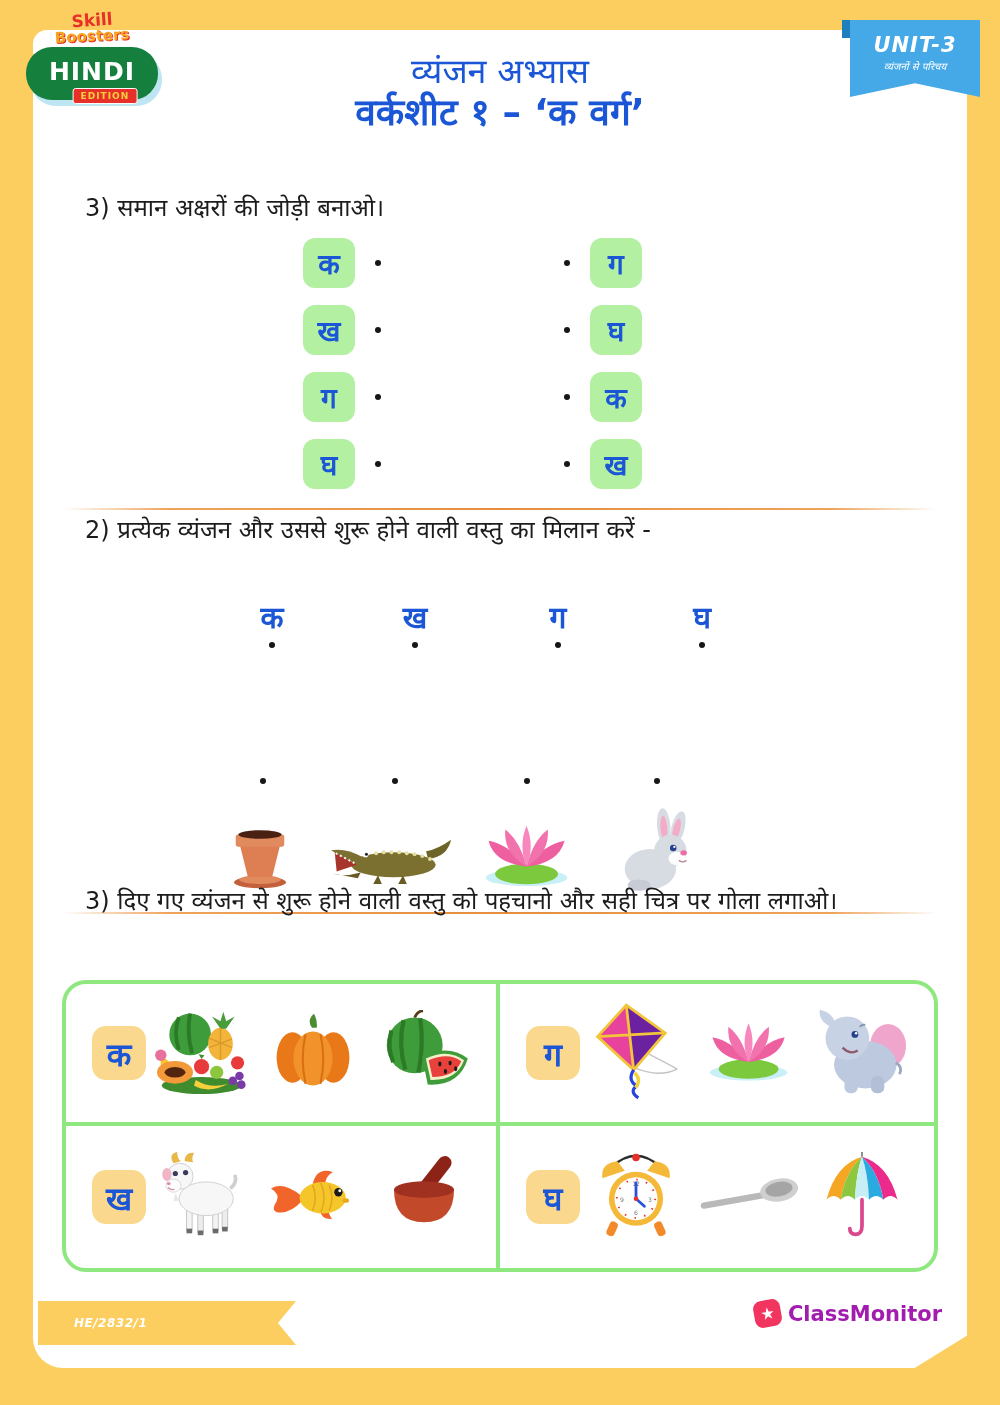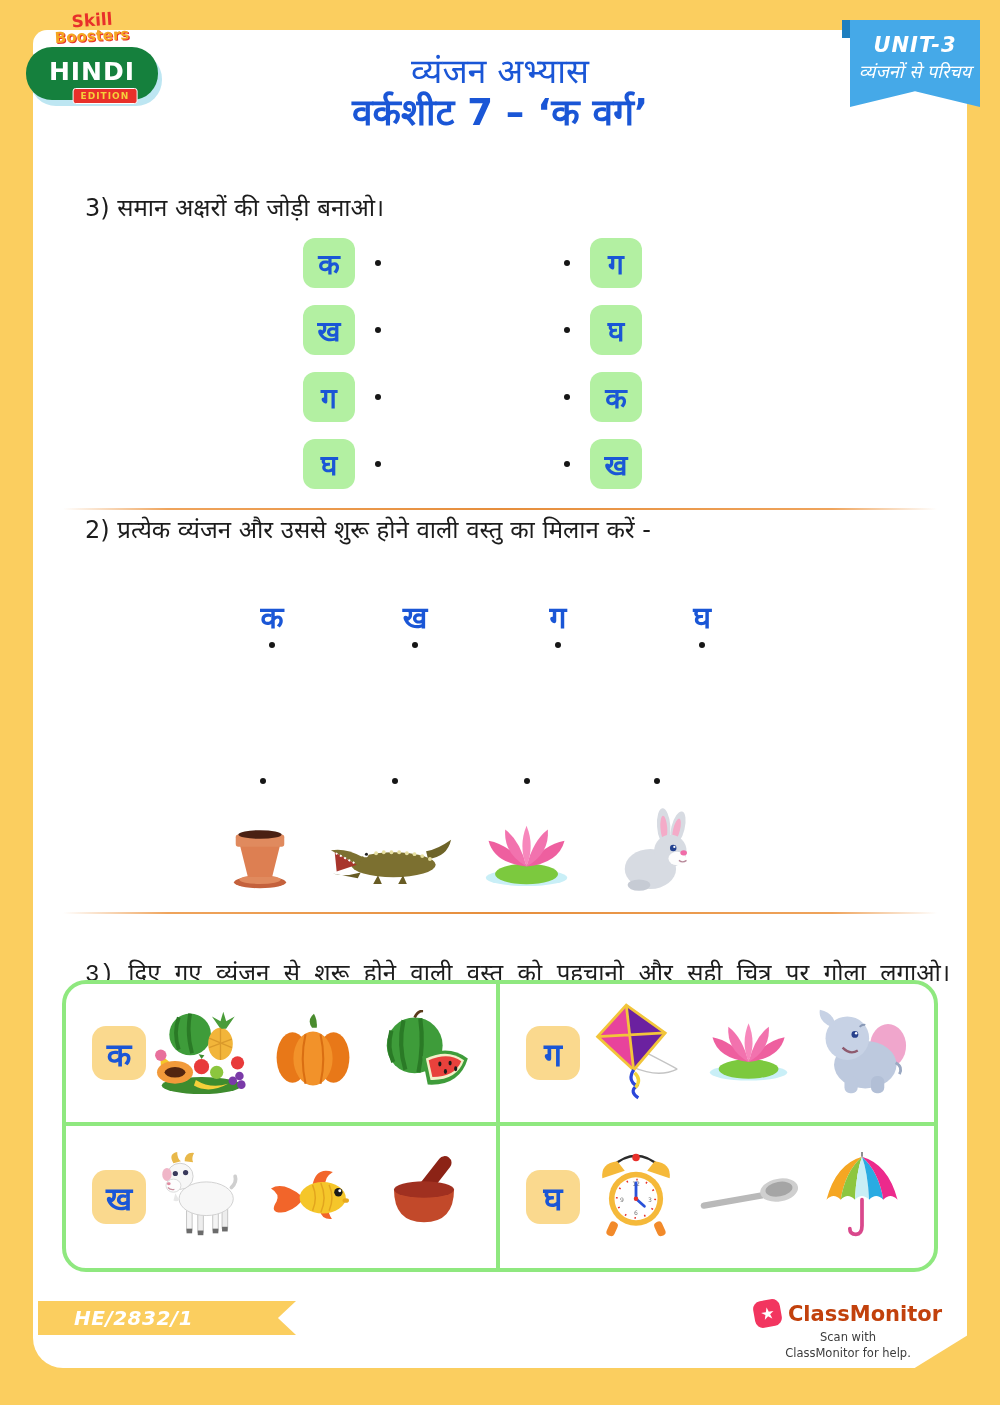--- a/index.html
+++ b/index.html
@@ -28,7 +28,7 @@
                 text-align:center; padding:13px 4px 24px;
                 clip-path:polygon(0 0,100% 0,100% 100%,50% 82%,0 100%); z-index:4;font-style:italic; }
   .unit-line1 { font-size:21px; font-weight:bold; letter-spacing:1px; }
-  .unit-line2 { font-size:18px; margin-top:2px; }
+  .unit-line2 { font-size:10px; margin-top:2px; }
 
   
   .q-text { position:absolute; left:52px; font-size:24px; color:#1C1C1C; }

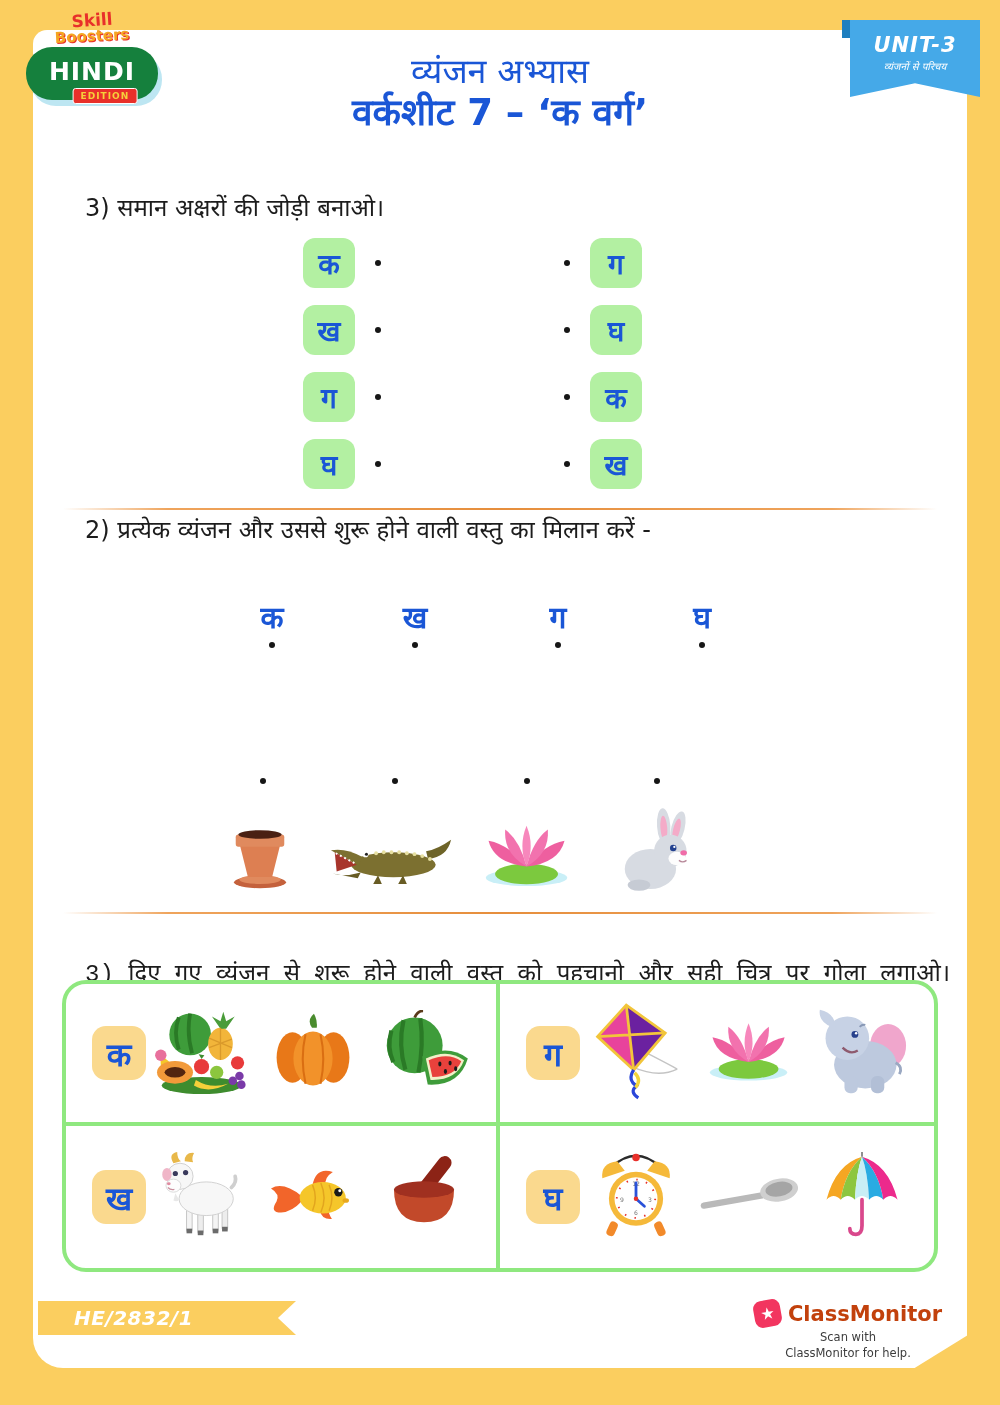--- a/index.html
+++ b/index.html
@@ -89,7 +89,7 @@
 
     <div class="title">
       <div class="title-line1">व्यंजन अभ्यास</div>
-      <div class="title-line2">वर्कशीट 7 – ‘क वर्ग’</div>
+      <div class="title-line2">वर्कशीट १ – ‘क वर्ग’</div>
     </div>
 
     <div class="q-text q1-text">3) समान अक्षरों की जोड़ी बनाओ।</div>

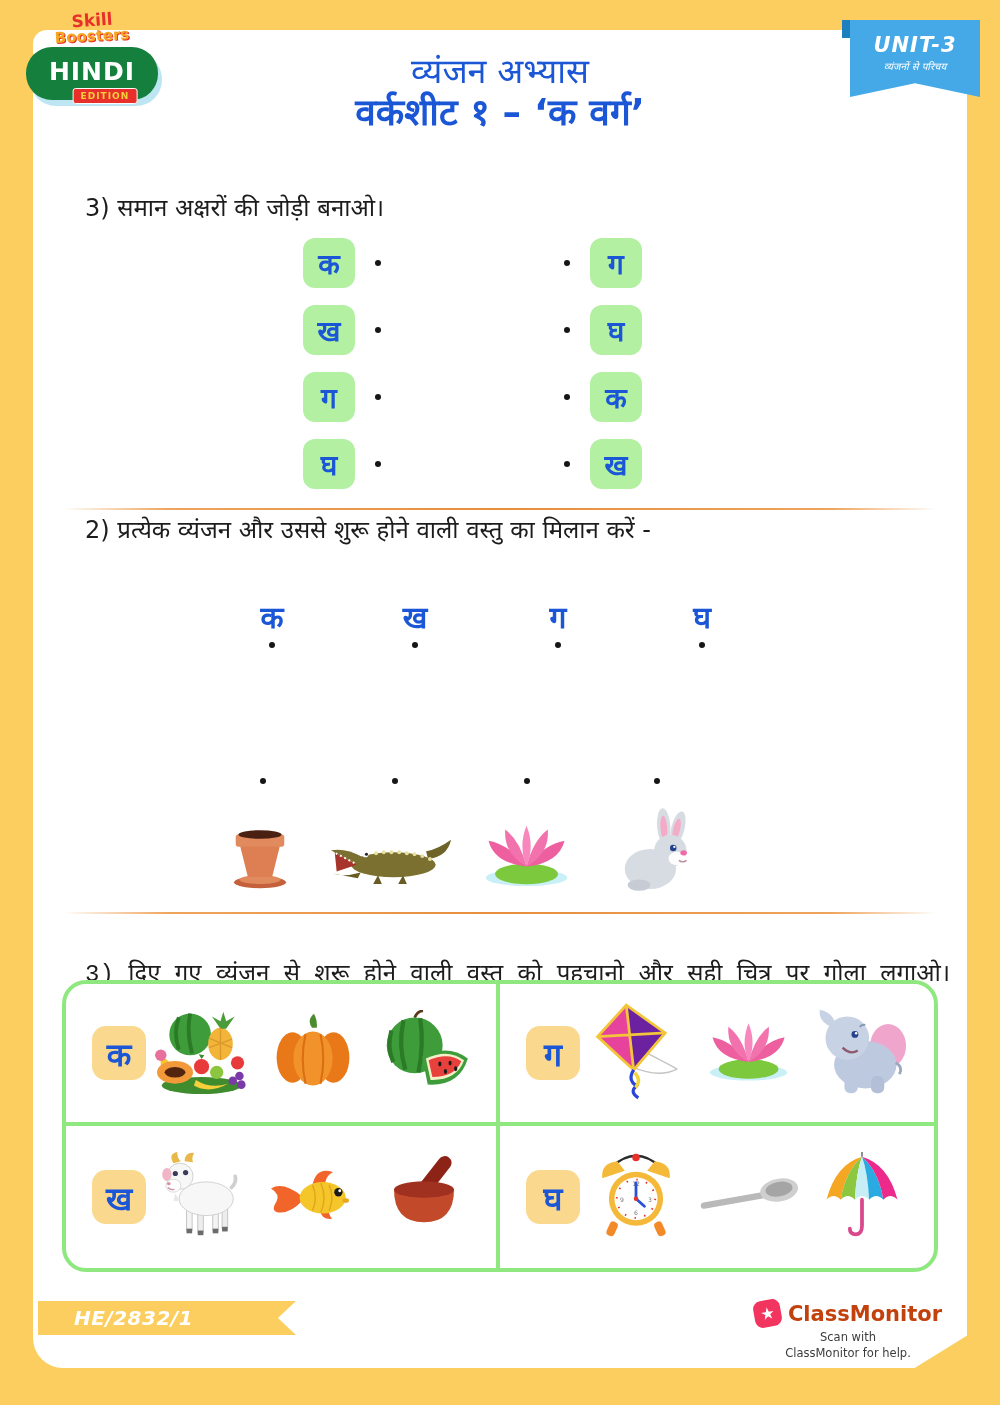--- a/index.html
+++ b/index.html
@@ -34,7 +34,7 @@
   .q-text { position:absolute; left:52px; font-size:24px; color:#1C1C1C; }
   .q1-text { top:160px; }
   .q2-text { top:482px; }
-  .q3-text { top:925px;font-family:Liberation Mono, monospace; }
+  .q3-text { top:853px; }
 
   
   .match1 { position:absolute; left:270px; top:208px; display:flex; flex-direction:column; gap:17px; }

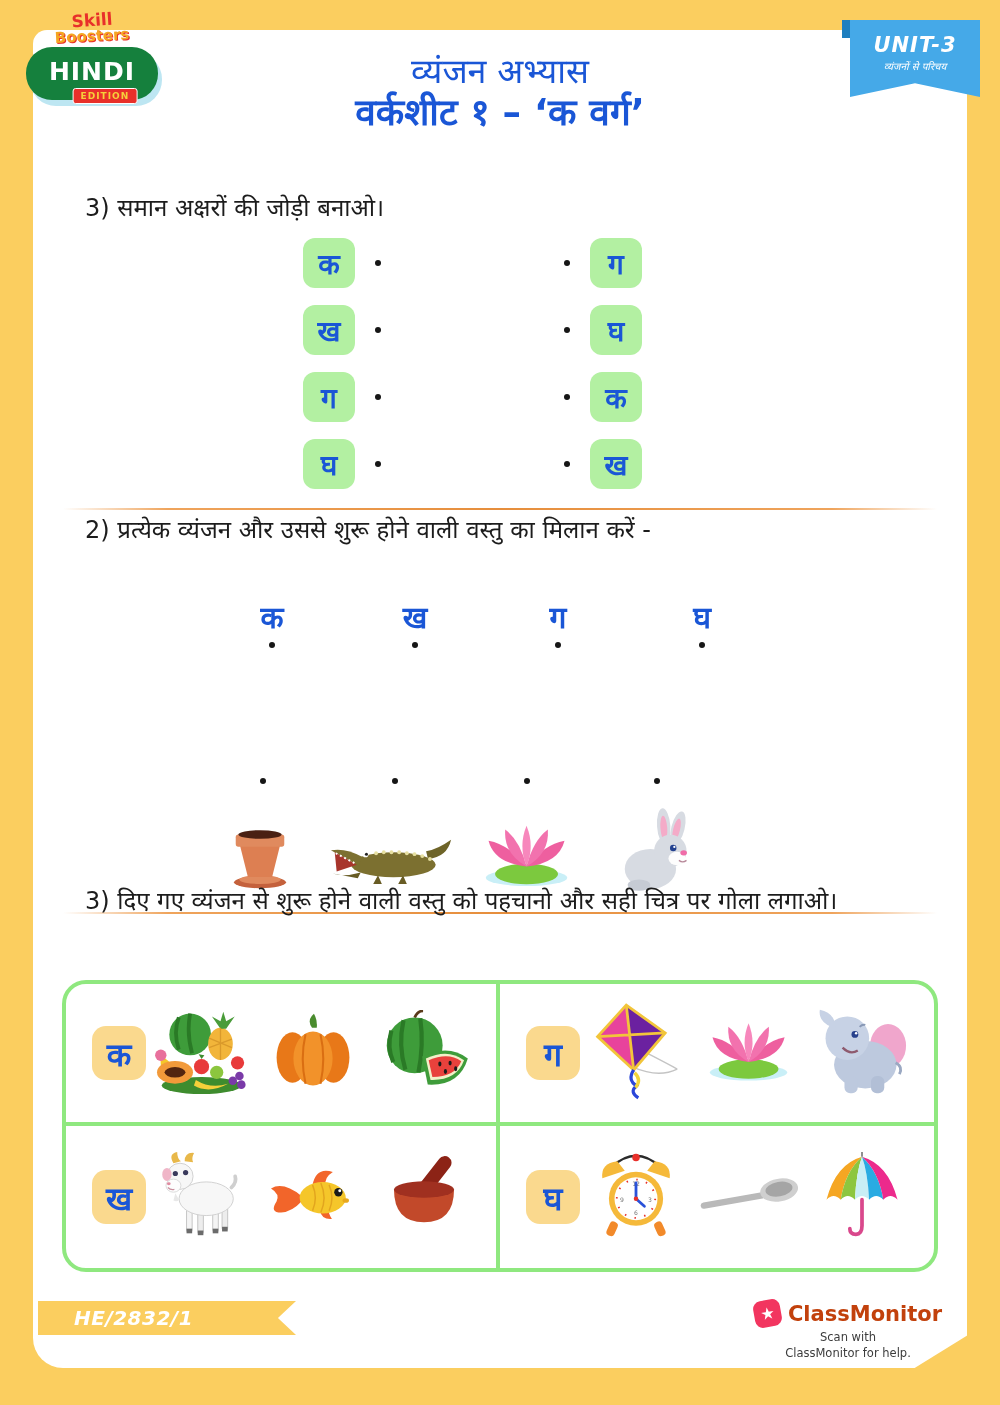--- a/index.html
+++ b/index.html
@@ -68,8 +68,8 @@
   .q3-opt { flex:1; display:flex; justify-content:center; align-items:center; }
 
   
-  .code-ribbon { position:absolute; left:5px; top:1271px; width:258px; height:34px; background:#FBCE5F;
-                 color:#FFF; font-weight:bold; font-style:italic; font-size:20px; display:flex;
+  .code-ribbon { position:absolute; left:5px; top:1271px; width:258px; height:44px; background:#FBCE5F;
+                 color:#FFF; font-weight:bold; font-style:italic; font-size:12px; display:flex;
                  align-items:center; padding-left:36px; letter-spacing:0.5px;
                  clip-path:polygon(0 0,100% 0,93% 50%,100% 100%,0 100%); }
   .brand { position:absolute; left:700px; top:1270px; width:230px; text-align:center; }

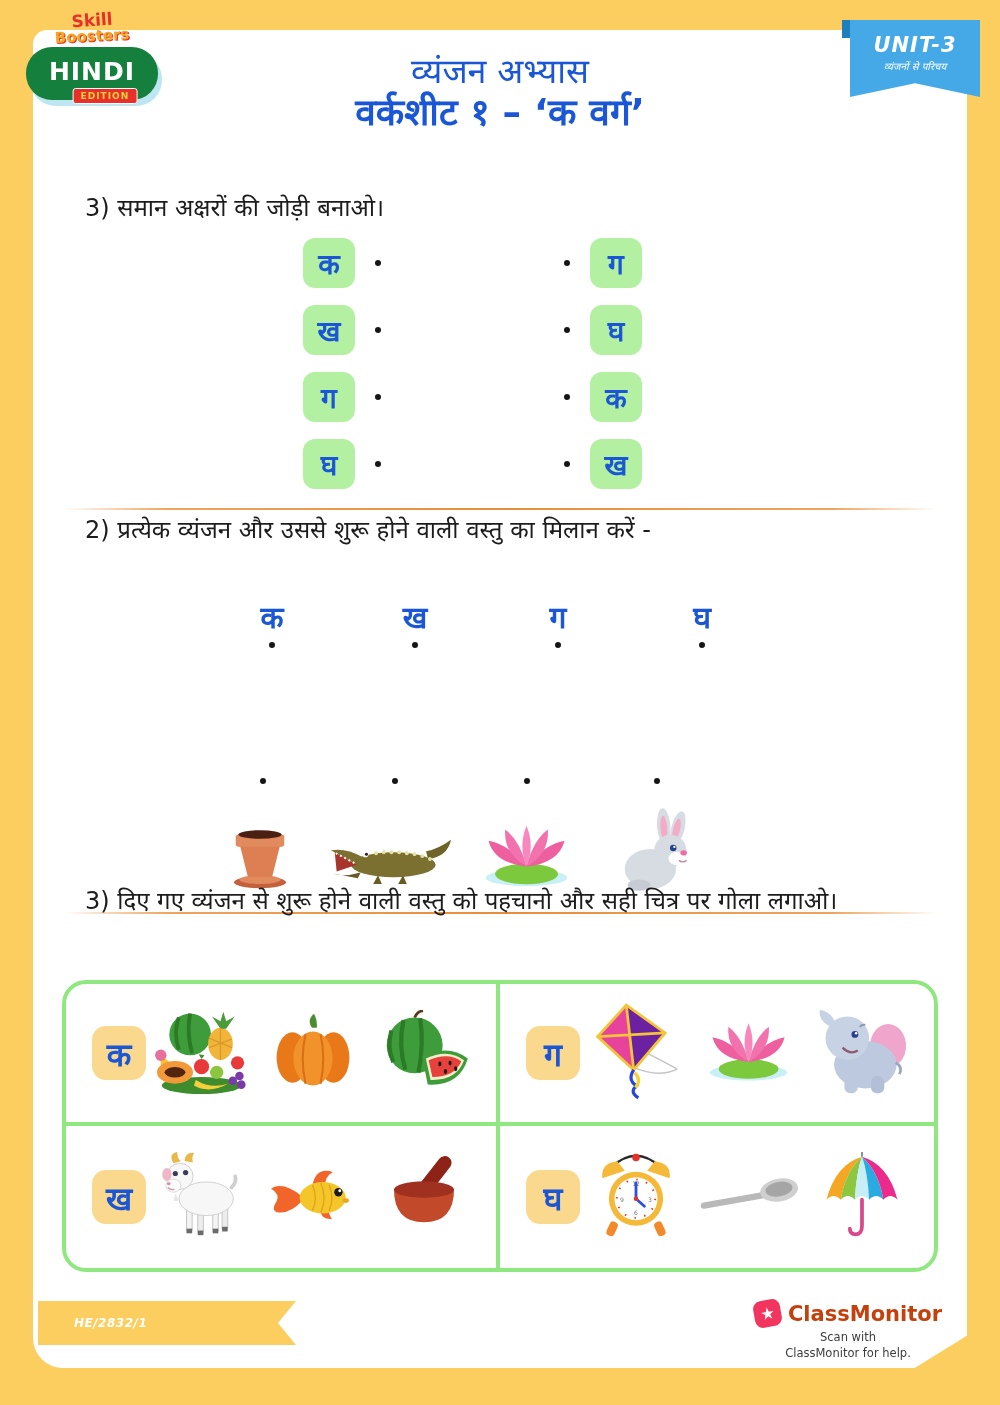--- a/index.html
+++ b/index.html
@@ -76,7 +76,7 @@
   .brand-row { display:flex; align-items:center; justify-content:center; gap:7px; }
   .brand-icon { width:27px; height:27px; background:#F2355F; border-radius:8px; color:#FFF; display:flex;
                 align-items:center; justify-content:center; font-size:16px; transform:rotate(-10deg); }
-  .brand-name { font-size:21px; font-weight:bold; color:#c2410c; }
+  .brand-name { font-size:21px; font-weight:bold; color:#a21caf; }
   .brand-sub { font-size:11.5px; color:#3C3C3C; line-height:1.4; margin-top:2px; }
   .corner-wedge { position:absolute; right:-1px; bottom:-1px; width:0; height:0;
                   border-left:55px solid transparent; border-bottom:34px solid #FBCE5F; }

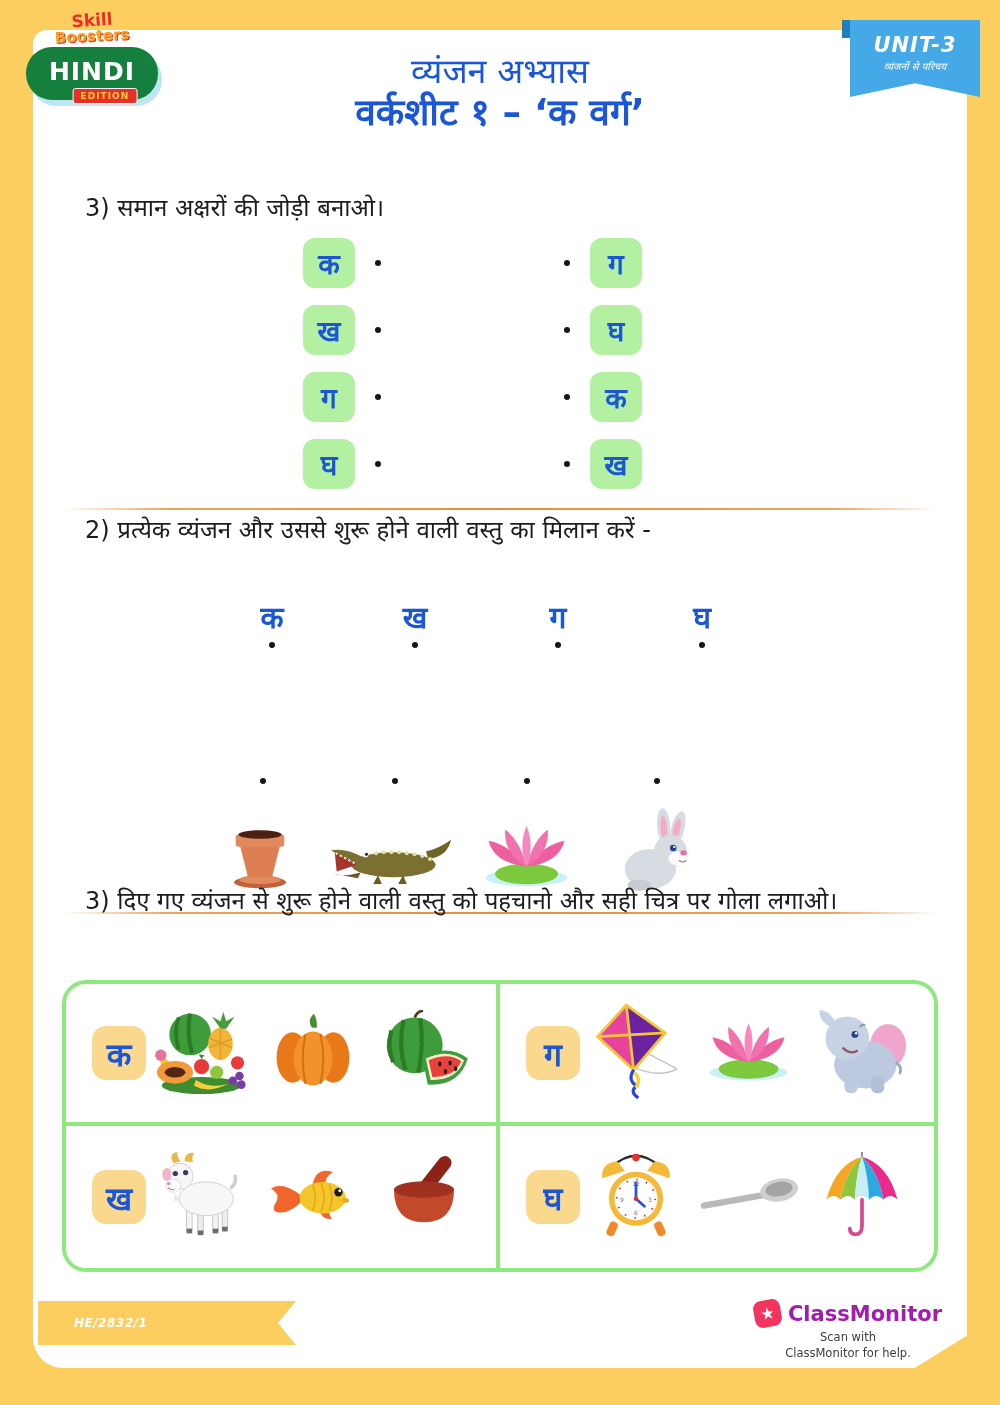--- a/index.html
+++ b/index.html
@@ -448,10 +448,6 @@
         <span class="brand-icon">★</span>
         <span class="brand-name">ClassMonitor</span>
       </div>
-      <div class="brand-sub">
-        <div>Scan with</div>
-        <div>ClassMonitor for help.</div>
-      </div>
     </div>
     <div class="corner-wedge"></div>
   </div>

